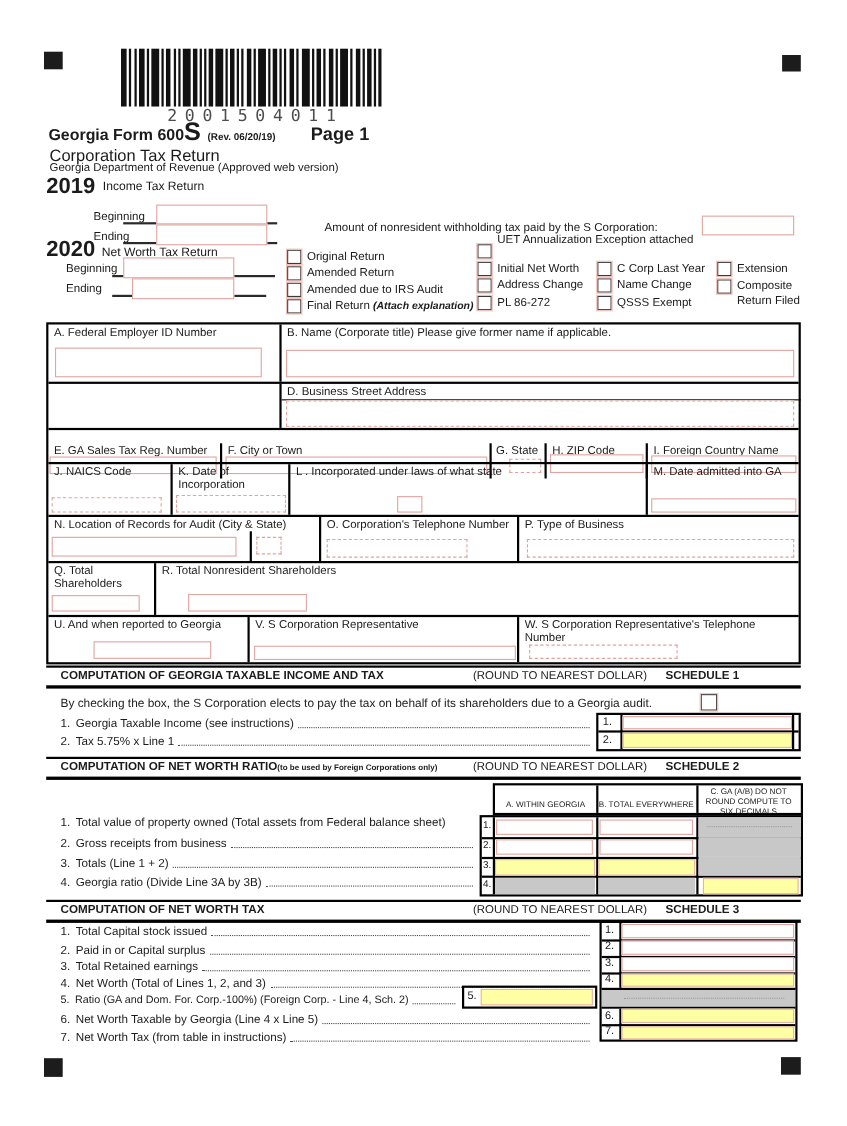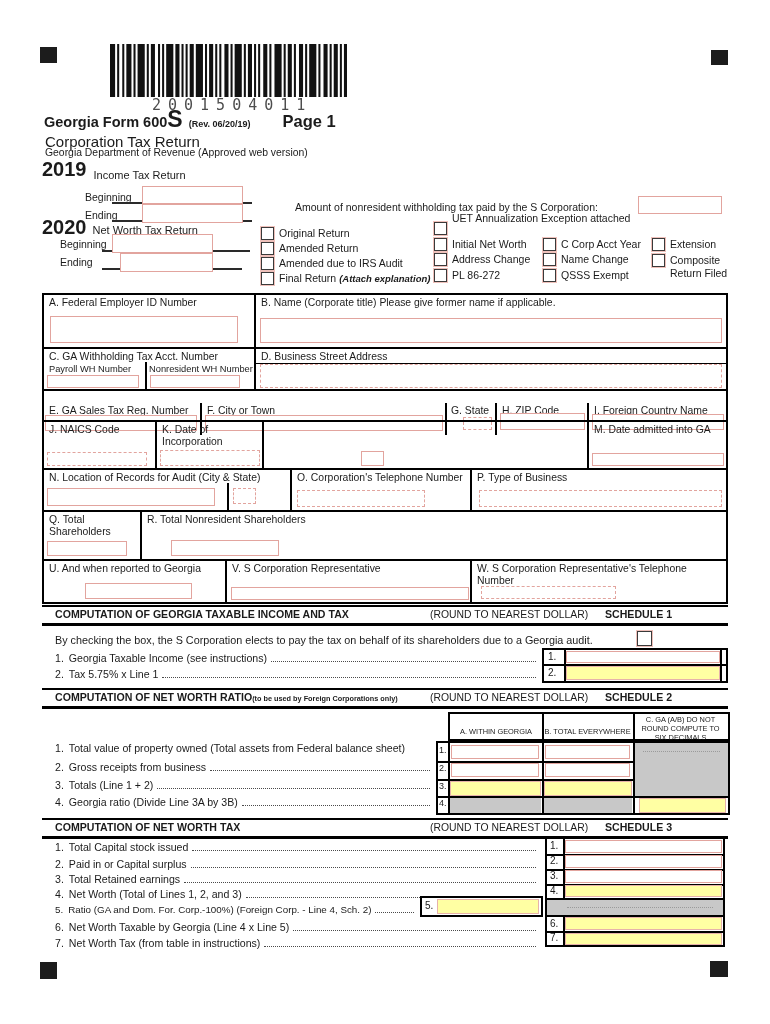--- a/index.html
+++ b/index.html
@@ -112,7 +112,7 @@
   </div>
   <div class="abs" style="left:45px;top:133px;font-size:15px">Corporation Tax Return</div>
   <div class="abs" style="left:45px;top:147px;font-size:10.4px">Georgia Department of Revenue (Approved web version)</div>
-  <div class="abs" style="left:42px;top:158px;display:flex;align-items:flex-end">
+  <div class="abs" style="left:42px;top:158px;display:flex;align-items:center">
     <span style="font-weight:bold;font-size:20px">2019</span>
     <span style="font-size:11px;margin-left:7px">Income Tax Return</span>
   </div>

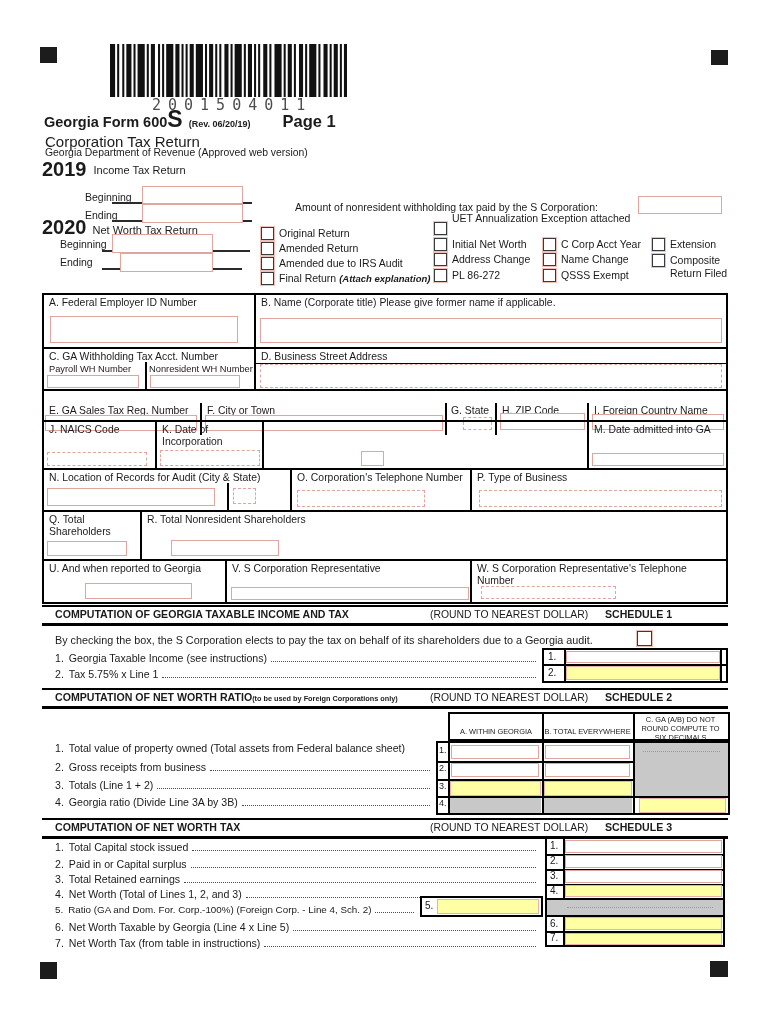--- a/index.html
+++ b/index.html
@@ -157,7 +157,7 @@
   <div class="cbl" style="left:452px;top:269px">PL 86-272</div>
 
   <div class="cb" style="left:543px;top:238px"></div>
-  <div class="cbl" style="left:561px;top:238px">C Corp Acct Year</div>
+  <div class="cbl" style="left:561px;top:238px">C Corp Last Year</div>
   <div class="cb" style="left:543px;top:253px"></div>
   <div class="cbl" style="left:561px;top:253px">Name Change</div>
   <div class="cb" style="left:543px;top:269px"></div>

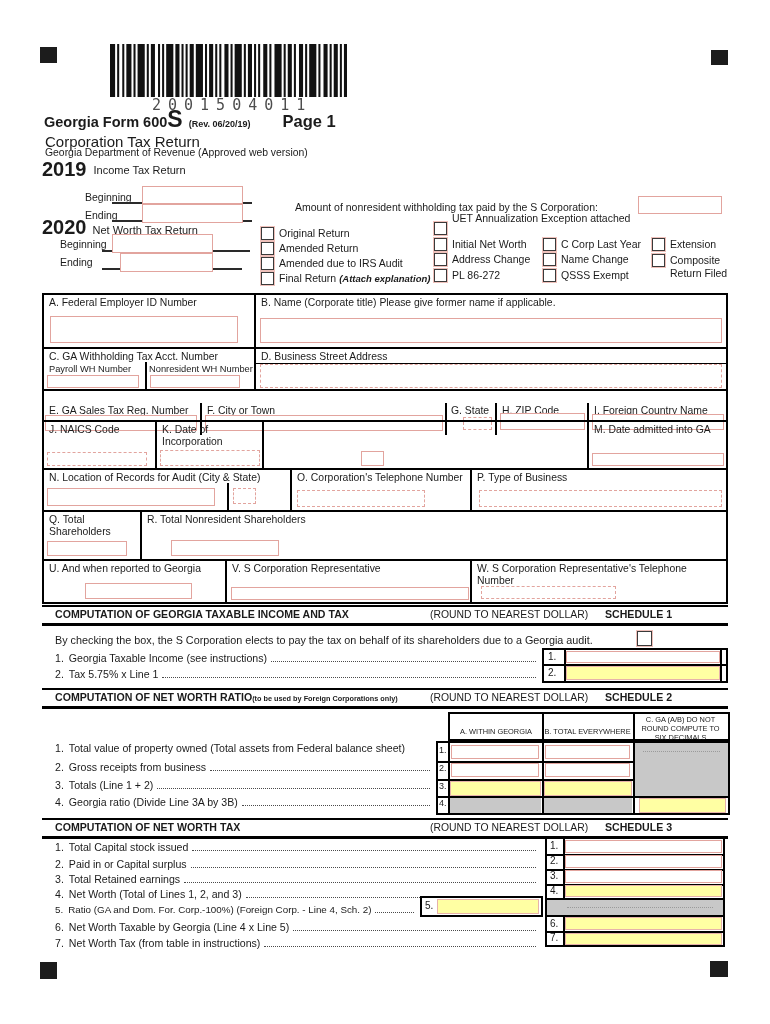--- a/index.html
+++ b/index.html
@@ -183,14 +183,6 @@
     <div class="rowline" style="top:52px"></div>
 
     <div class="trow" style="top:54px;height:40px">
-      <div class="cell" style="left:0;width:210px">
-        <span class="flabel">C. GA Withholding Tax Acct. Number</span>
-        <div class="vline" style="left:101px;top:13px;bottom:0"></div>
-        <span class="sublabel" style="left:5px;top:15px">Payroll WH Number</span>
-        <span class="sublabel" style="left:105px;top:15px">Nonresident WH Number</span>
-        <div class="pinkbox" style="left:3px;top:26px;width:92px;height:13px"></div>
-        <div class="pinkbox" style="left:106px;top:26px;width:90px;height:13px"></div>
-      </div>
       <div class="cell cb-left" style="left:210px;width:472px">
         <span class="flabel" style="border-bottom:1.5px solid #000;width:464px">D. Business Street Address</span>
         <div class="pinkbox pdot" style="left:4px;top:15px;width:462px;height:24px"></div>

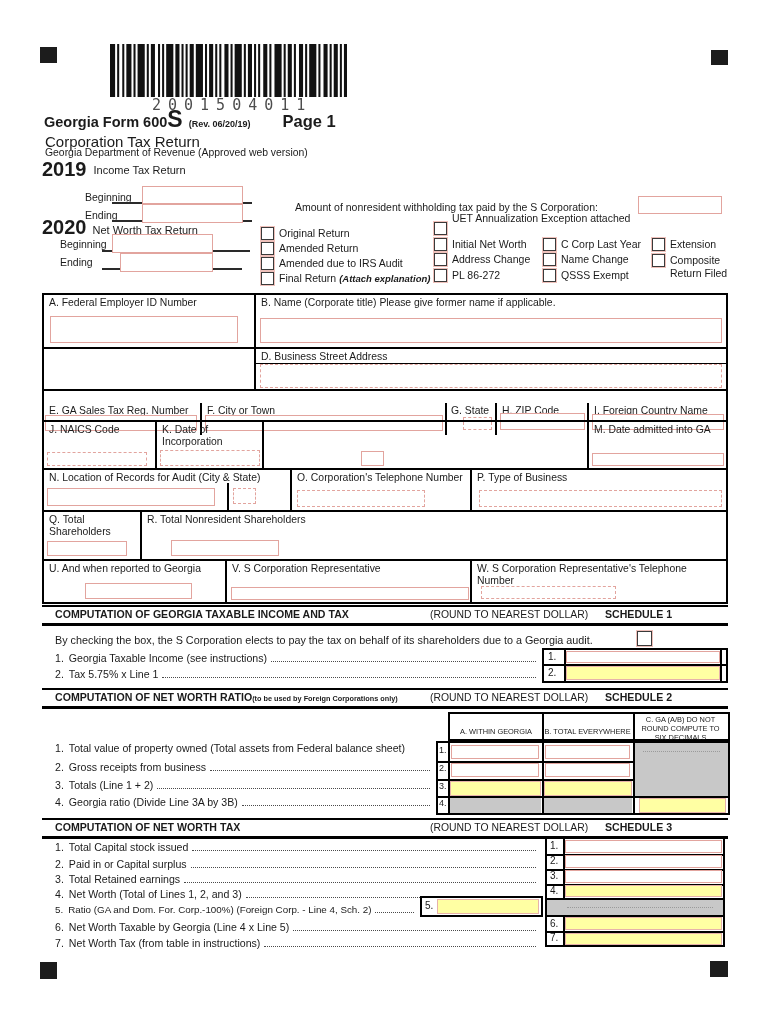--- a/index.html
+++ b/index.html
@@ -224,6 +224,7 @@
         <div class="pinkbox pdot" style="left:3px;top:28px;width:100px;height:16px"></div>
       </div>
       <div class="cell cb-left" style="left:218px;width:325px">
+        <span class="flabel">L . Incorporated  under  laws of what  state</span>
         <div class="pinkbox" style="left:97px;top:29px;width:23px;height:15px"></div>
       </div>
       <div class="cell cb-left" style="left:543px;width:139px">

